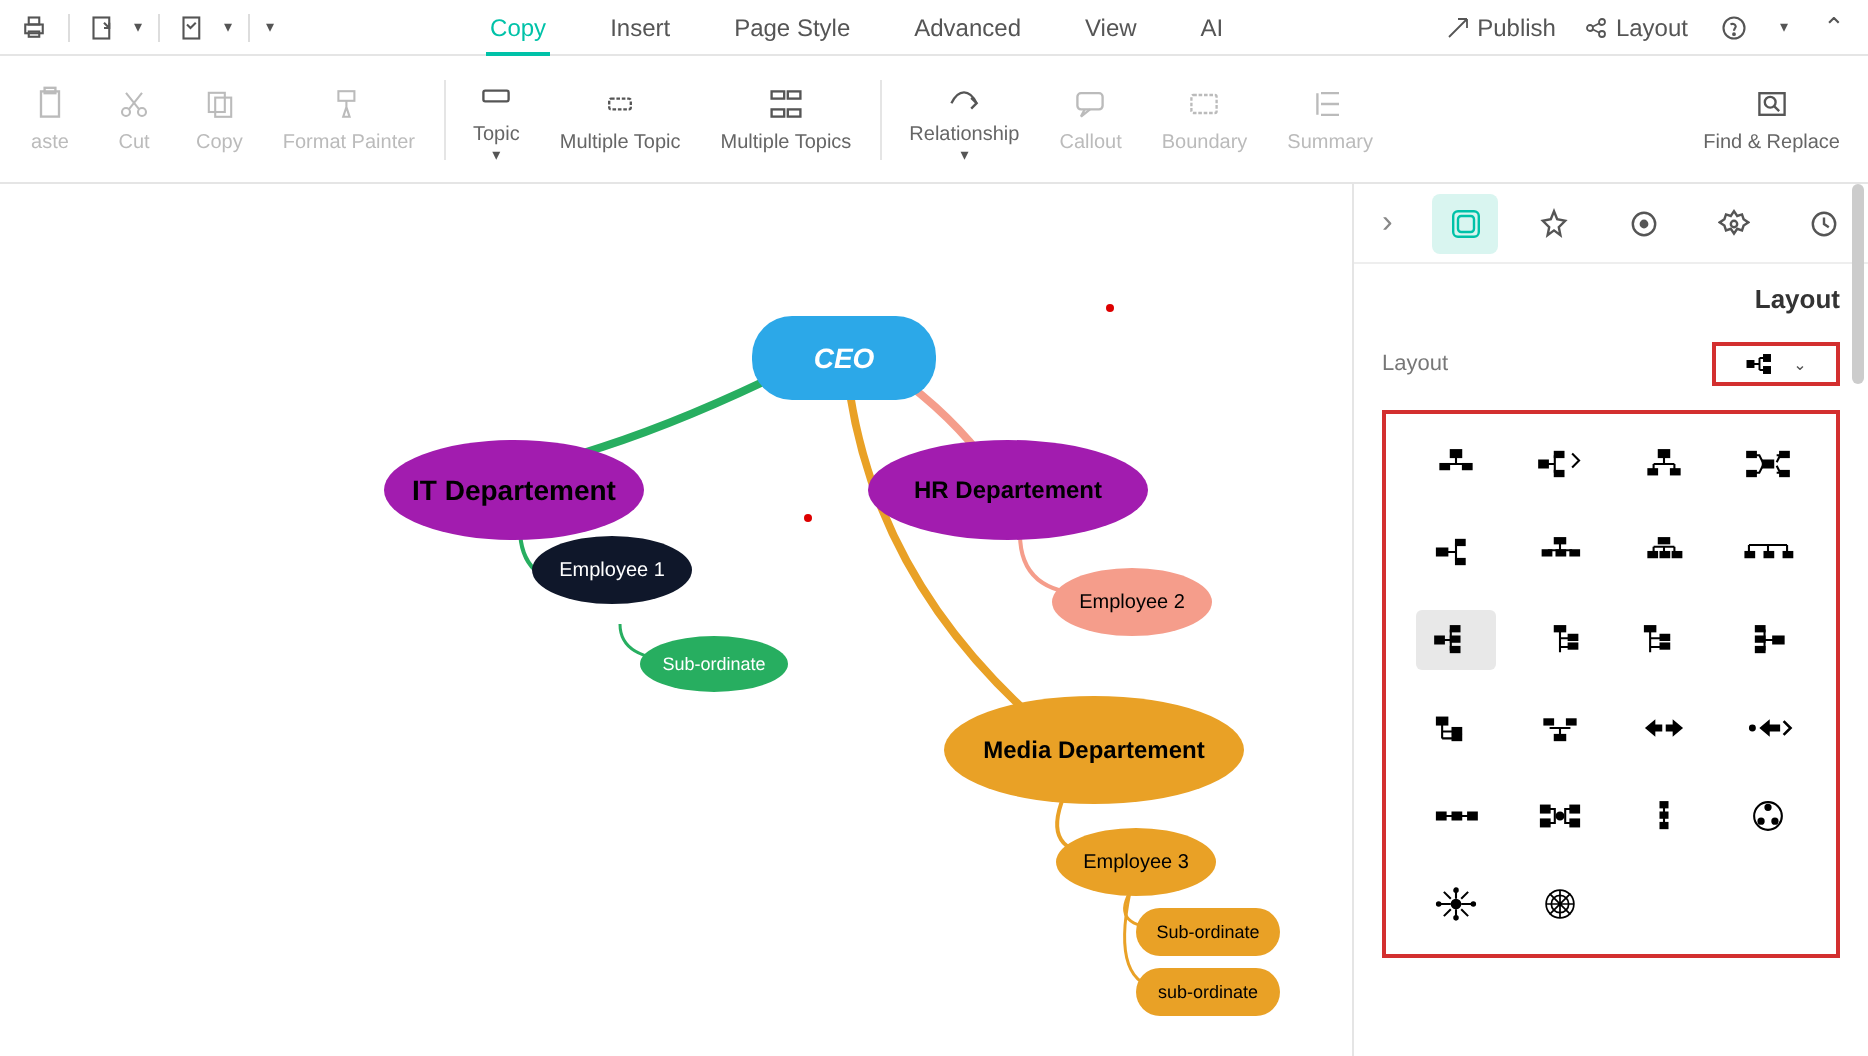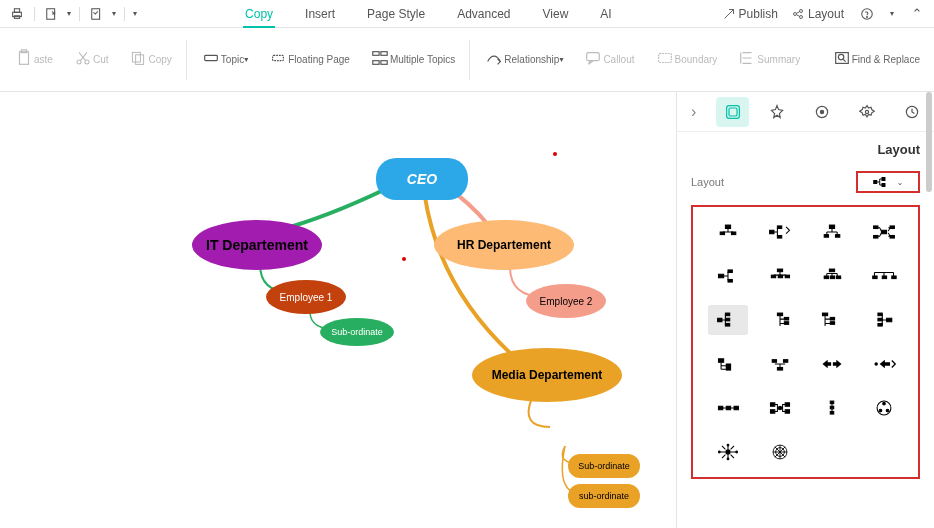--- a/index.html
+++ b/index.html
@@ -18,7 +18,7 @@
 
 
 .ribbon { height: 64px; background: #fff; border-bottom: 1px solid #e5e5e5; display: flex; align-items: center; padding: 0 4px; }
-.ribbon-item { display: flex; flex-direction: row; align-items: center; justify-content: center; padding: 4px 10px; min-width: 42px; }
+.ribbon-item { display: flex; flex-direction: column; align-items: center; justify-content: center; padding: 4px 10px; min-width: 42px; }
 .ribbon-item .ric { width: 20px; height: 20px; display: flex; align-items: center; justify-content: center; color: #666; margin-bottom: 4px; }
 .ribbon-item .ric.dis { color: #bbb; }
 .ribbon-item .lbl { font-size: 10px; color: #666; white-space: nowrap; }

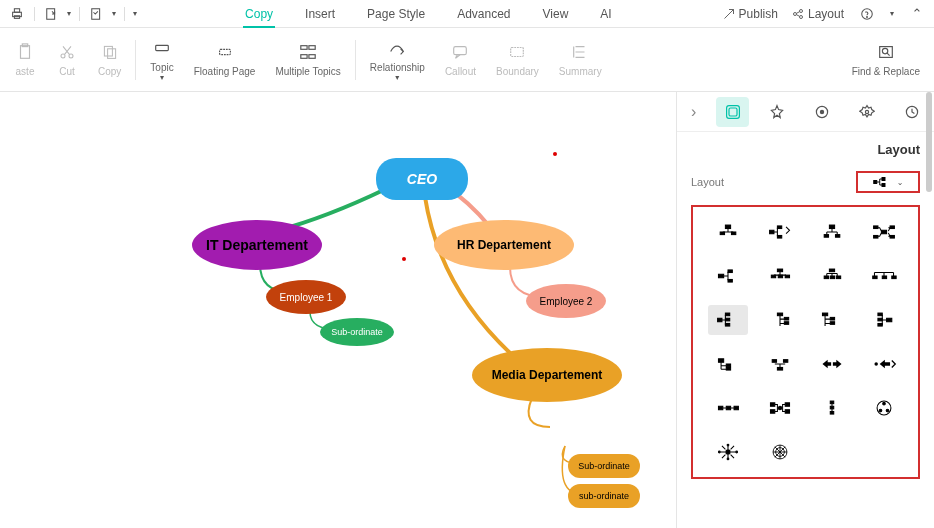--- a/index.html
+++ b/index.html
@@ -161,6 +161,15 @@
       </span>
     <span class="lbl dis">Copy</span>
   </div>
+  <div class="ribbon-item">
+    <span class="ric dis">
+        <svg width="16" height="16" viewBox="0 0 20 20" fill="none" stroke="#bbb" stroke-width="1.3">
+          <rect x="4" y="2" width="10" height="6"></rect>
+          <path d="M9 8v4l-2 6h4l-2-6"></path>
+        </svg>
+      </span>
+    <span class="lbl dis">Format Painter</span>
+  </div>
   <div class="ribbon-sep"></div>
   <div class="ribbon-item">
     <span class="ric">

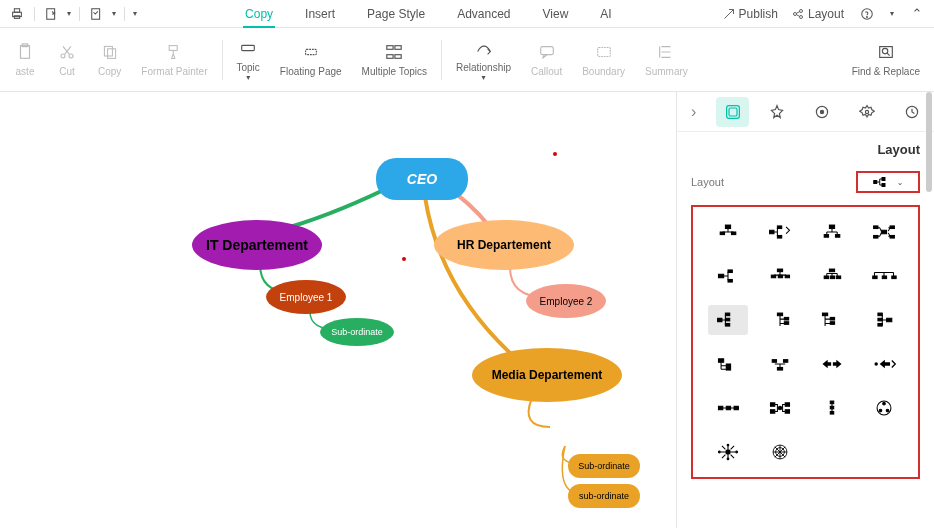--- a/index.html
+++ b/index.html
@@ -186,7 +186,7 @@
           <rect x="4" y="7" width="12" height="6" rx="1" stroke-dasharray="2 1"></rect>
         </svg>
       </span>
-    <span class="lbl">Floating Page</span>
+    <span class="lbl">Multiple Topic</span>
   </div>
   <div class="ribbon-item">
     <span class="ric">

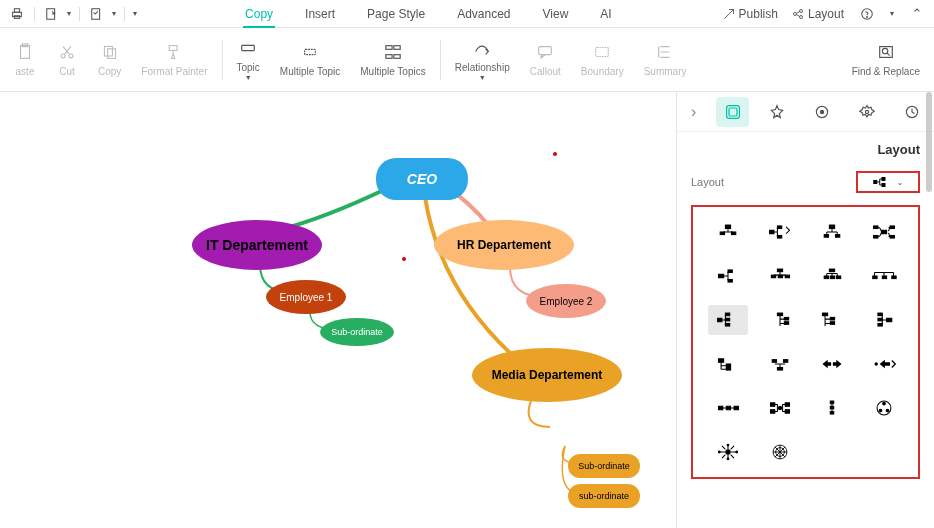--- a/index.html
+++ b/index.html
@@ -31,7 +31,7 @@
 .node { position: absolute; border-radius: 50%; display: flex; align-items: center; justify-content: center; font-size: 11px; }
 .node.ceo { width: 92px; height: 42px; background: #2ca8e8; color: #fff; font-weight: 600; font-size: 14px; border-radius: 20px; left: 376px; top: 66px; font-style: italic; }
 .node.it { width: 130px; height: 50px; background: #a21caf; color: #000; font-weight: 600; font-size: 14px; left: 192px; top: 128px; }
-.node.hr { width: 140px; height: 50px; background: #fdba74; color: #000; font-weight: 600; font-size: 12px; left: 434px; top: 128px; }
+.node.hr { width: 140px; height: 50px; background: #a21caf; color: #000; font-weight: 600; font-size: 12px; left: 434px; top: 128px; }
 .node.media { width: 150px; height: 54px; background: #e9a126; color: #000; font-weight: 600; font-size: 12px; left: 472px; top: 256px; }
 .node.emp1 { width: 80px; height: 34px; background: #c2410c; color: #fff; font-size: 10px; left: 266px; top: 188px; }
 .node.sub1 { width: 74px; height: 28px; background: #27ae60; color: #fff; font-size: 9px; left: 320px; top: 226px; }

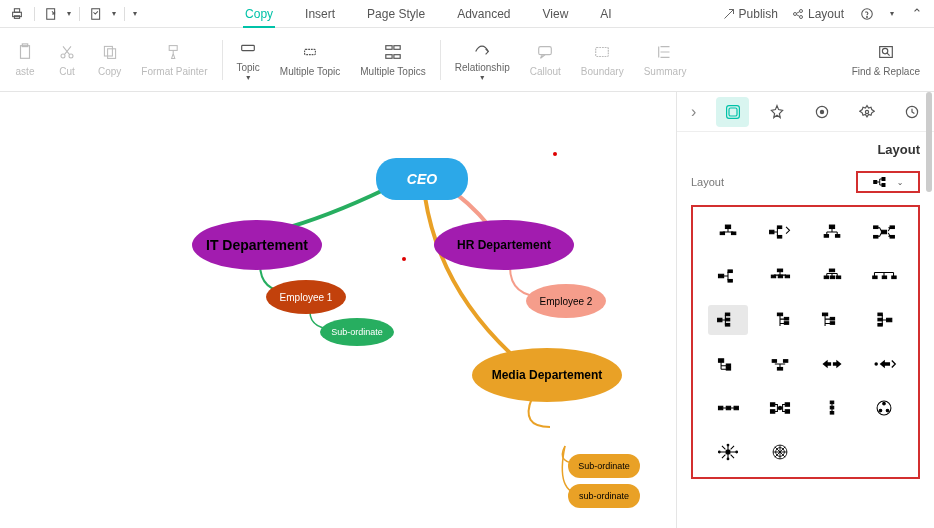--- a/index.html
+++ b/index.html
@@ -33,7 +33,7 @@
 .node.it { width: 130px; height: 50px; background: #a21caf; color: #000; font-weight: 600; font-size: 14px; left: 192px; top: 128px; }
 .node.hr { width: 140px; height: 50px; background: #a21caf; color: #000; font-weight: 600; font-size: 12px; left: 434px; top: 128px; }
 .node.media { width: 150px; height: 54px; background: #e9a126; color: #000; font-weight: 600; font-size: 12px; left: 472px; top: 256px; }
-.node.emp1 { width: 80px; height: 34px; background: #c2410c; color: #fff; font-size: 10px; left: 266px; top: 188px; }
+.node.emp1 { width: 80px; height: 34px; background: #0f172a; color: #fff; font-size: 10px; left: 266px; top: 176px; }
 .node.sub1 { width: 74px; height: 28px; background: #27ae60; color: #fff; font-size: 9px; left: 320px; top: 226px; }
 .node.emp2 { width: 80px; height: 34px; background: #f59d8b; color: #000; font-size: 10px; left: 526px; top: 192px; }
 .node.emp3 { width: 80px; height: 34px; background: #e9a126; color: #000; font-size: 10px; left: 528px; top: 322px; }

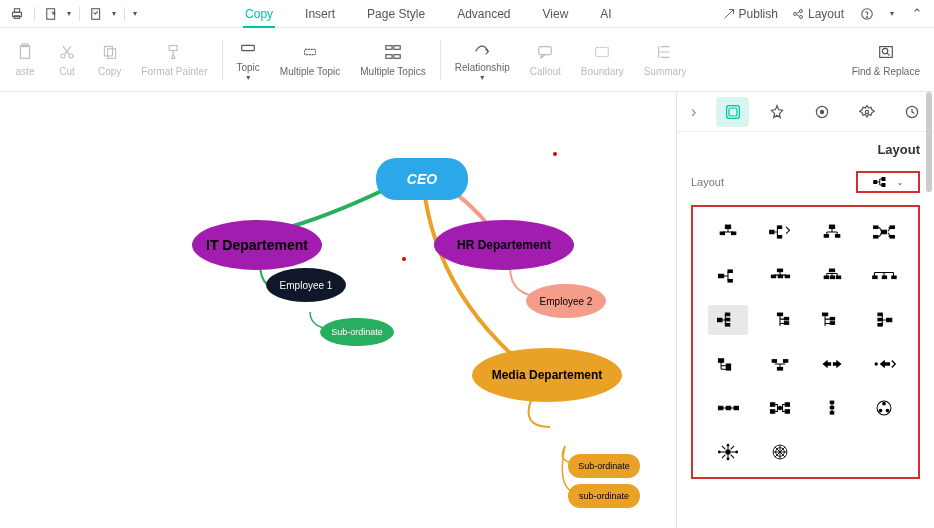--- a/index.html
+++ b/index.html
@@ -267,6 +267,7 @@
   <div class="node emp1">Employee 1</div>
   <div class="node sub1">Sub-ordinate</div>
   <div class="node emp2">Employee 2</div>
+  <div class="node emp3">Employee 3</div>
   <div class="node sub2">Sub-ordinate</div>
   <div class="node sub3">sub-ordinate</div>
   <div class="redpt" style="left:553px;top:60px"></div>

